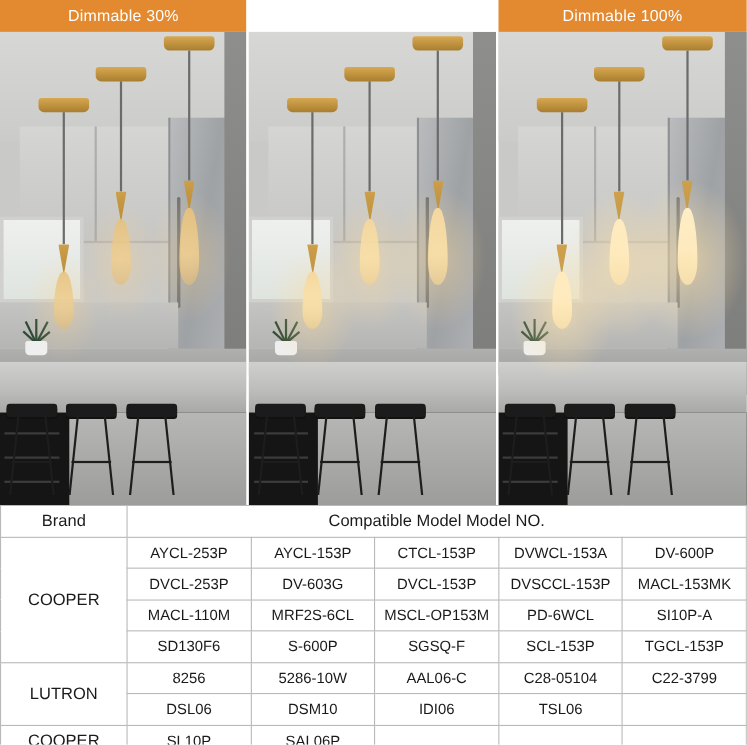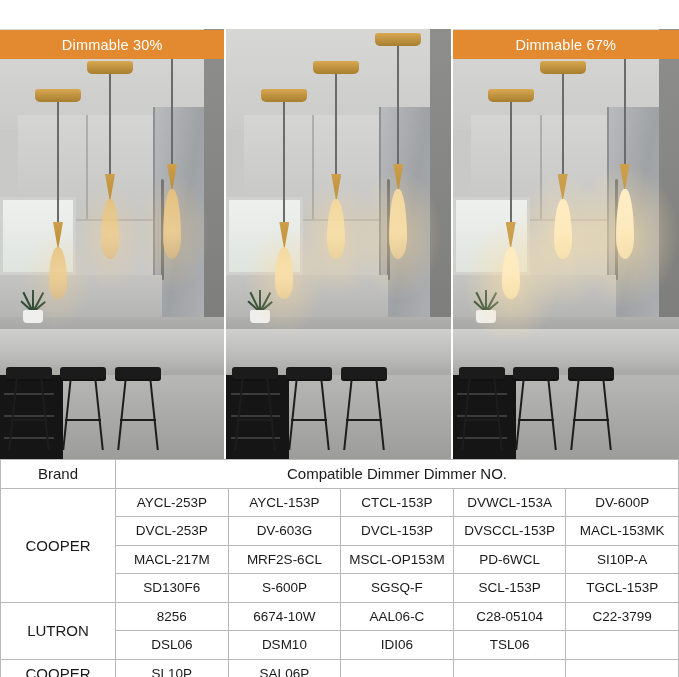--- a/index.html
+++ b/index.html
@@ -43,7 +43,6 @@
     align-items: center;
     justify-content: center;
     letter-spacing: .2px;
-    margin-top: 30px;
   }
 
   .scene {

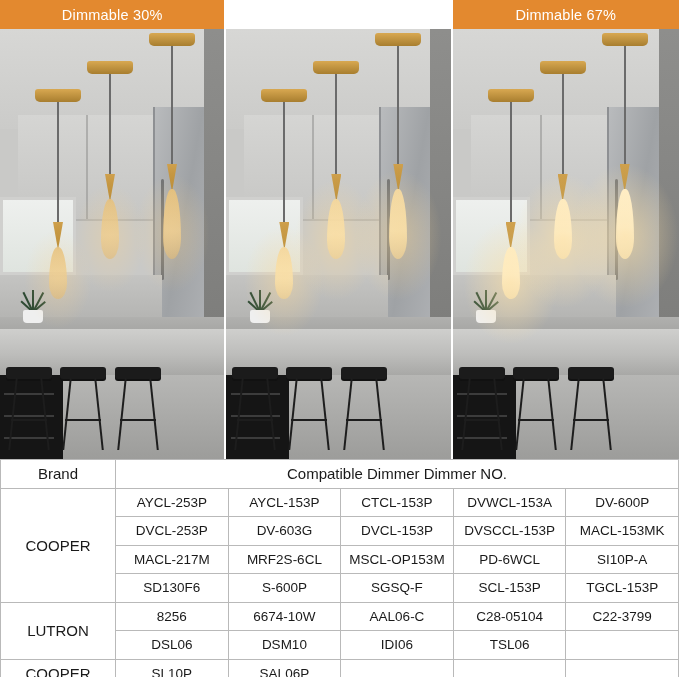--- a/index.html
+++ b/index.html
@@ -337,7 +337,7 @@
     </div>
 
     <div class="panel">
-      <div class="panel-label">Dimmable 67%</div>
+      <div class="panel-label">Dimmable 100%</div>
       <div class="scene">
         <div class="wall-upper"></div>
         <div class="cabinet-top"></div>

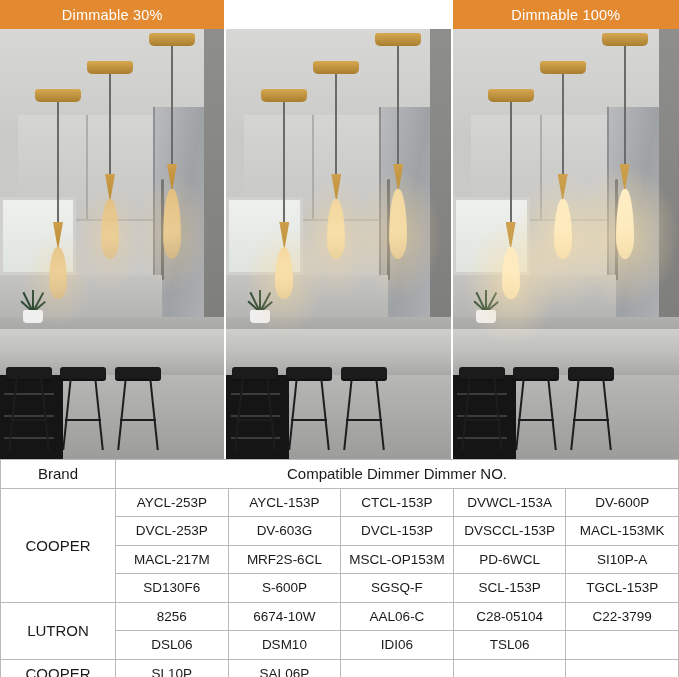--- a/index.html
+++ b/index.html
@@ -411,7 +411,7 @@
       <tbody>
         <tr>
           <th class="brand-col hdr">Brand</th>
-          <th class="hdr" colspan="5">Compatible Dimmer Dimmer NO.</th>
+          <th class="hdr" colspan="5">Compatible Model Model NO.</th>
         </tr>
 
         <tr>

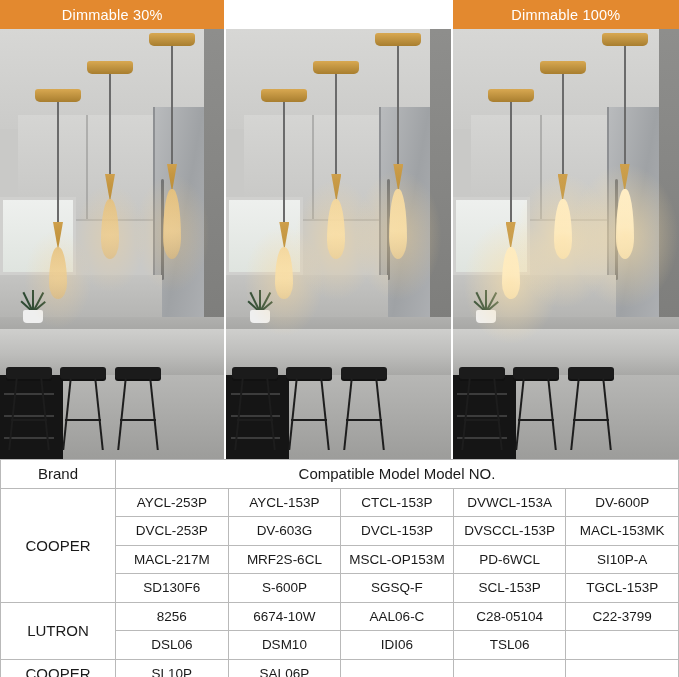--- a/index.html
+++ b/index.html
@@ -430,7 +430,7 @@
           <td>MACL-153MK</td>
         </tr>
         <tr>
-          <td>MACL-217M</td>
+          <td>MACL-110M</td>
           <td>MRF2S-6CL</td>
           <td>MSCL-OP153M</td>
           <td>PD-6WCL</td>

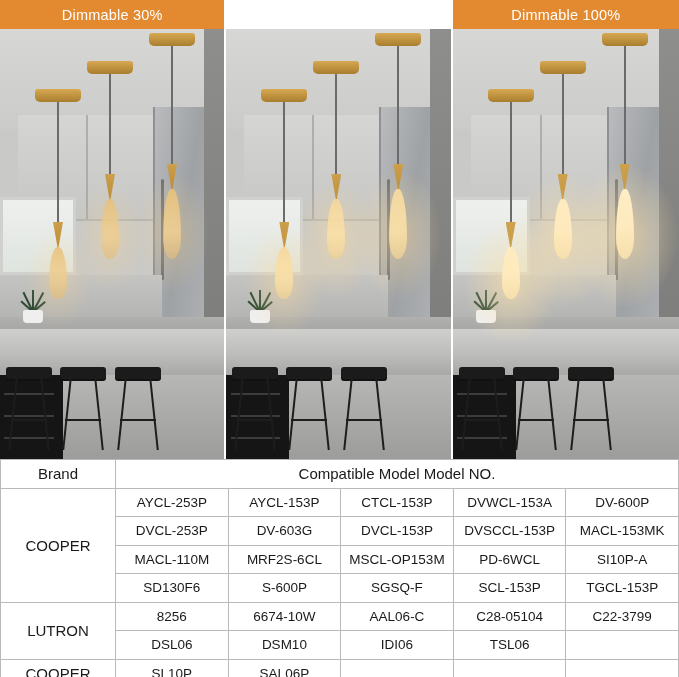--- a/index.html
+++ b/index.html
@@ -447,7 +447,7 @@
         <tr>
           <td class="brand-col brand-cell" rowspan="2">LUTRON</td>
           <td>8256</td>
-          <td>6674-10W</td>
+          <td>5286-10W</td>
           <td>AAL06-C</td>
           <td>C28-05104</td>
           <td>C22-3799</td>

